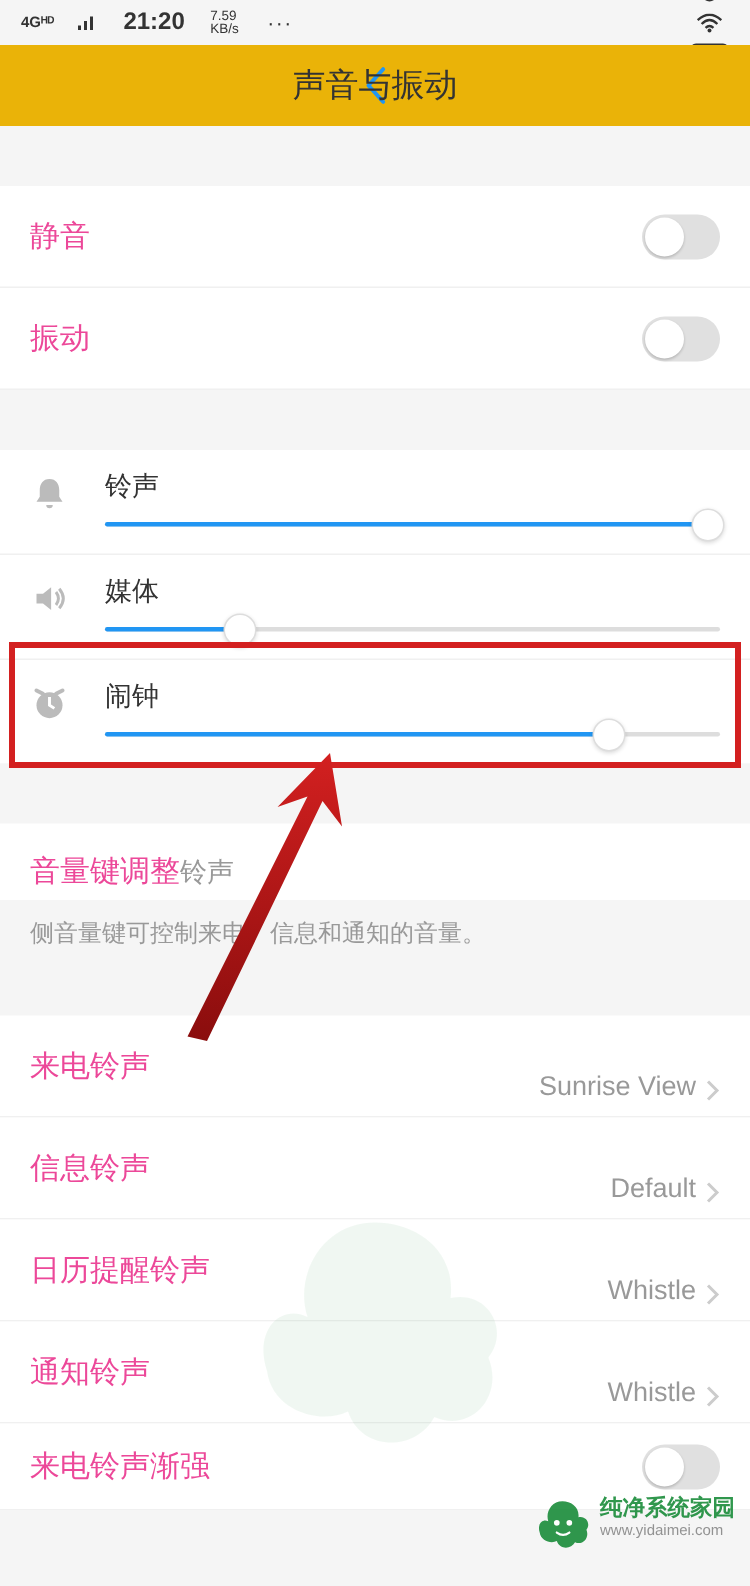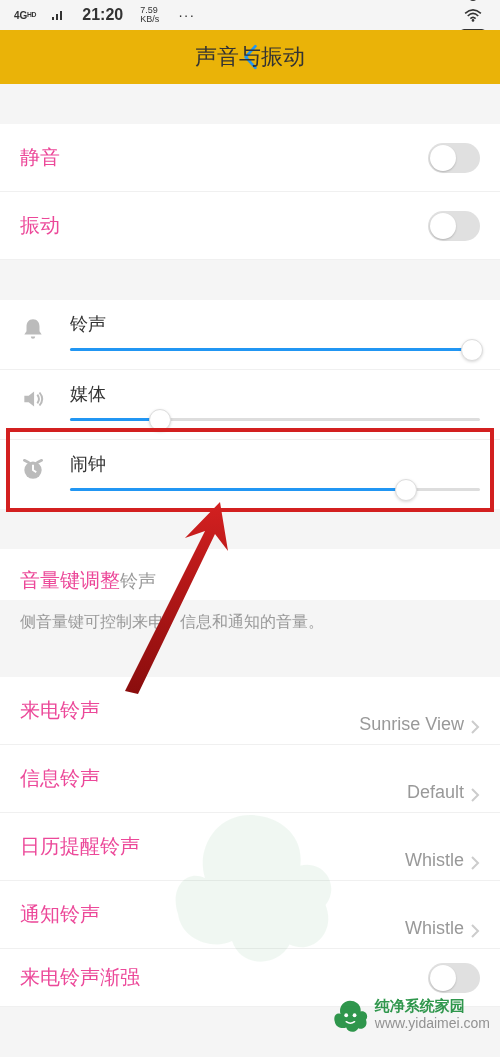--- a/index.html
+++ b/index.html
@@ -229,7 +229,7 @@
       color: #1a8c3a;
     }
     .watermark-url {
-      font-size: 14px;
+      font-size: 10px;
       color: #888;
     }
     .bg-watermark {

